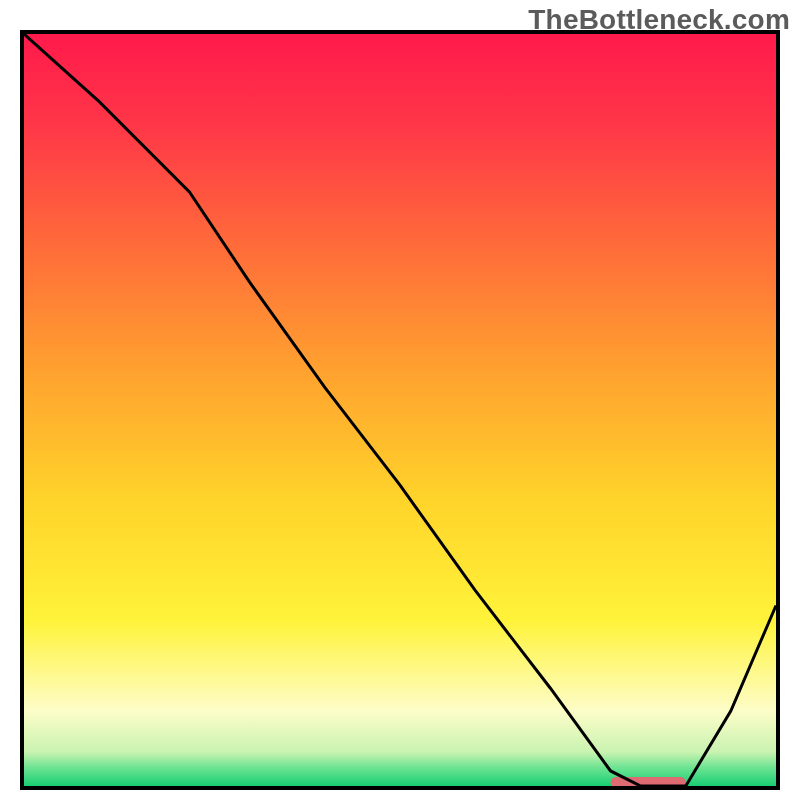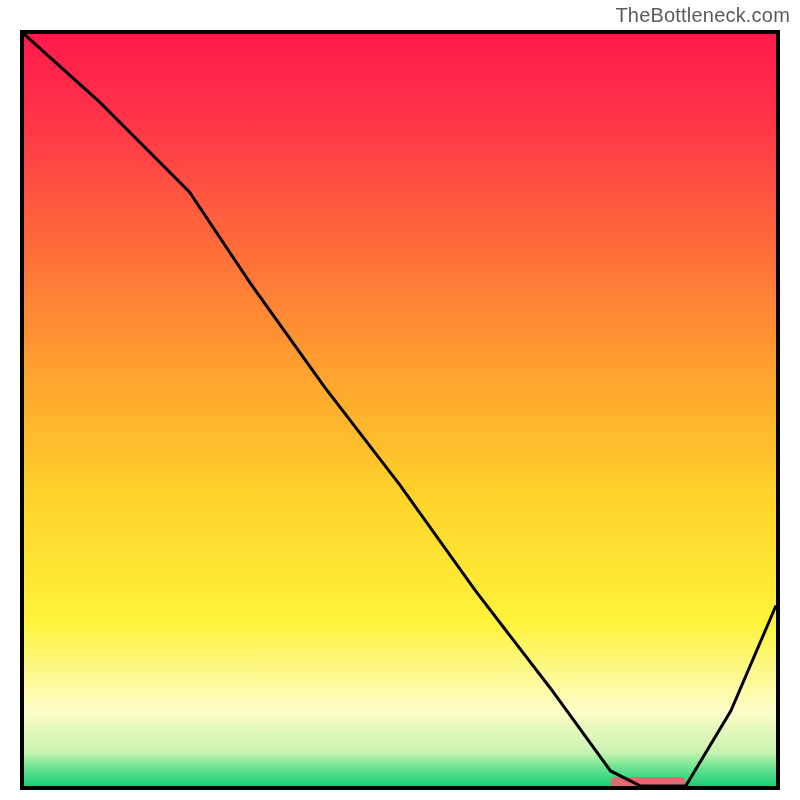--- a/index.html
+++ b/index.html
@@ -19,9 +19,9 @@
     position: absolute;
     top: 4px;
     right: 10px;
-    font-size: 20px;
+    font-size: 28px;
     color: #5b5b5b;
-    font-weight: 400;
+    font-weight: 700;
     letter-spacing: 0.2px;
   }
   .plot {

